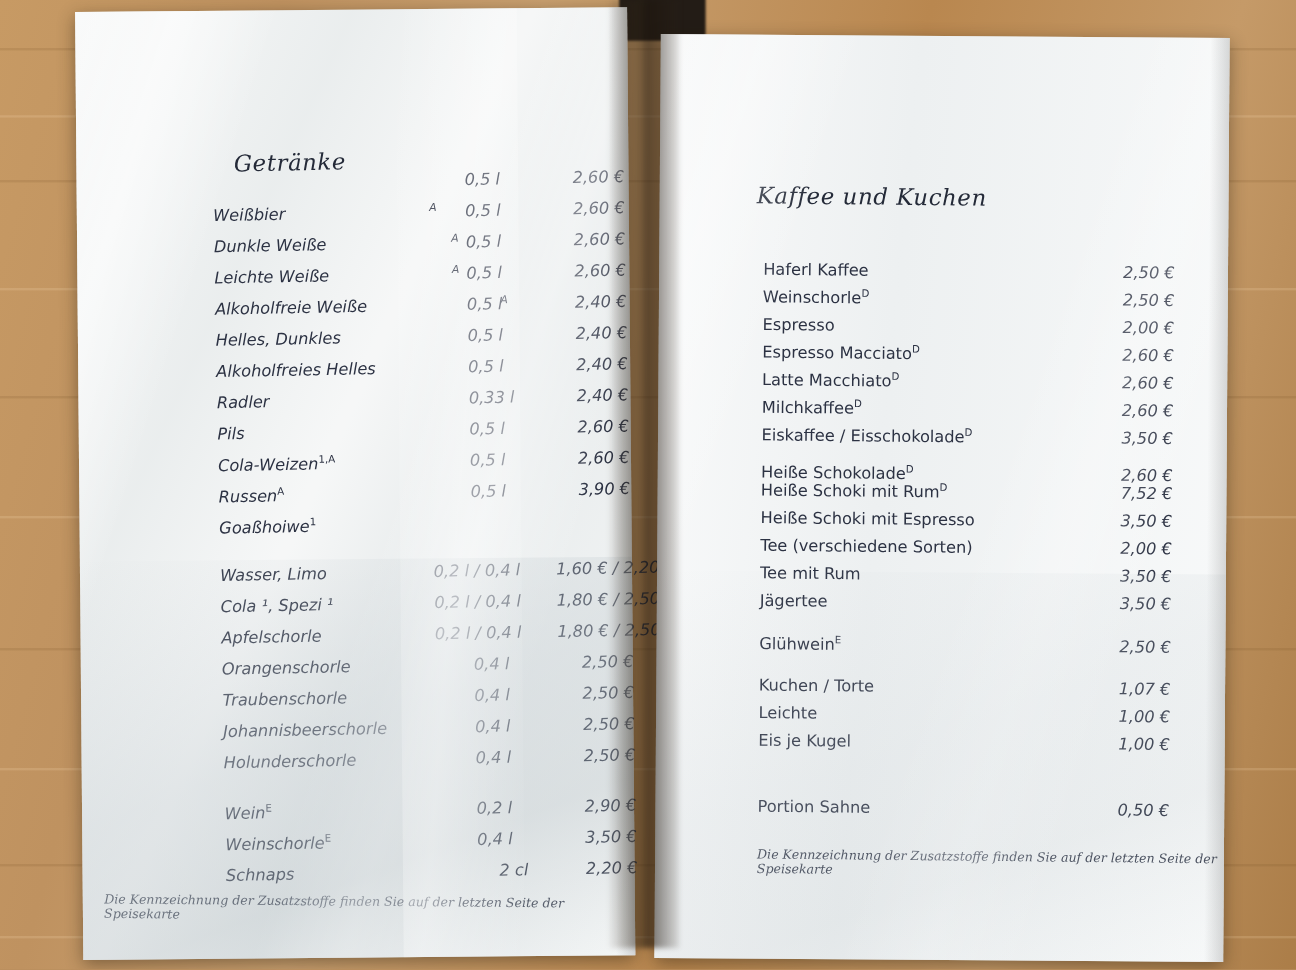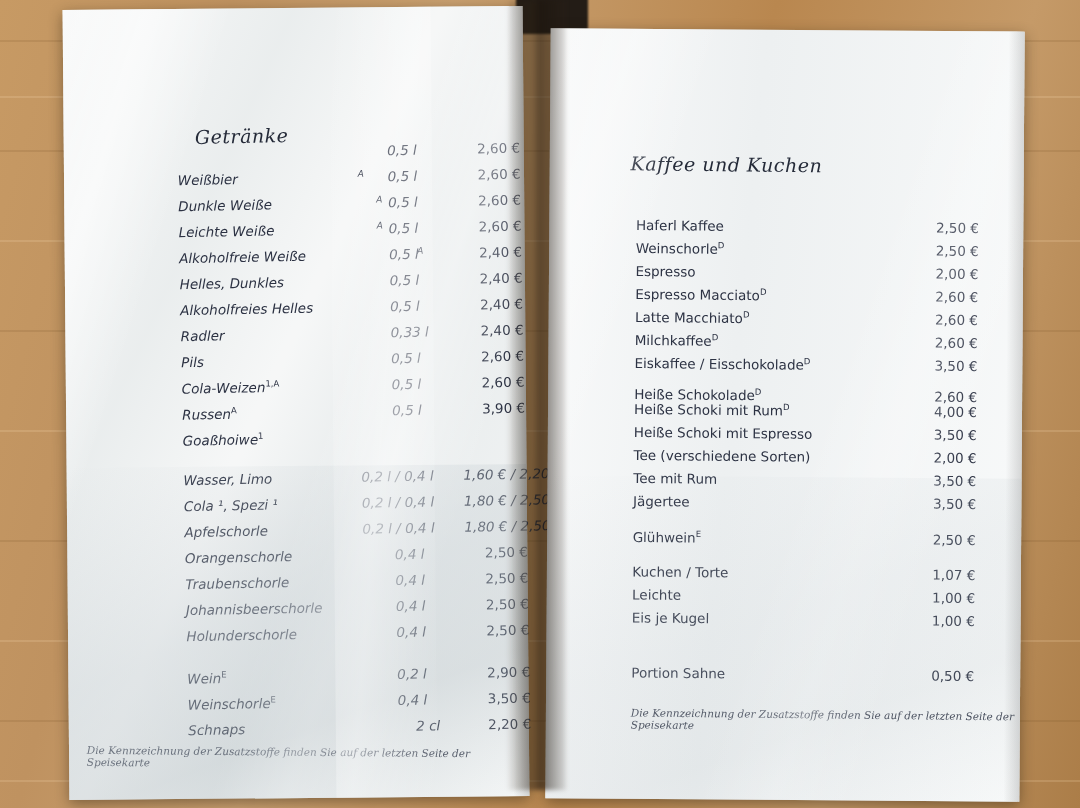--- a/index.html
+++ b/index.html
@@ -142,6 +142,7 @@
   .row .price {
     position: absolute;
     white-space: nowrap;
+    font-style: italic;
     text-align: center;
   }
 

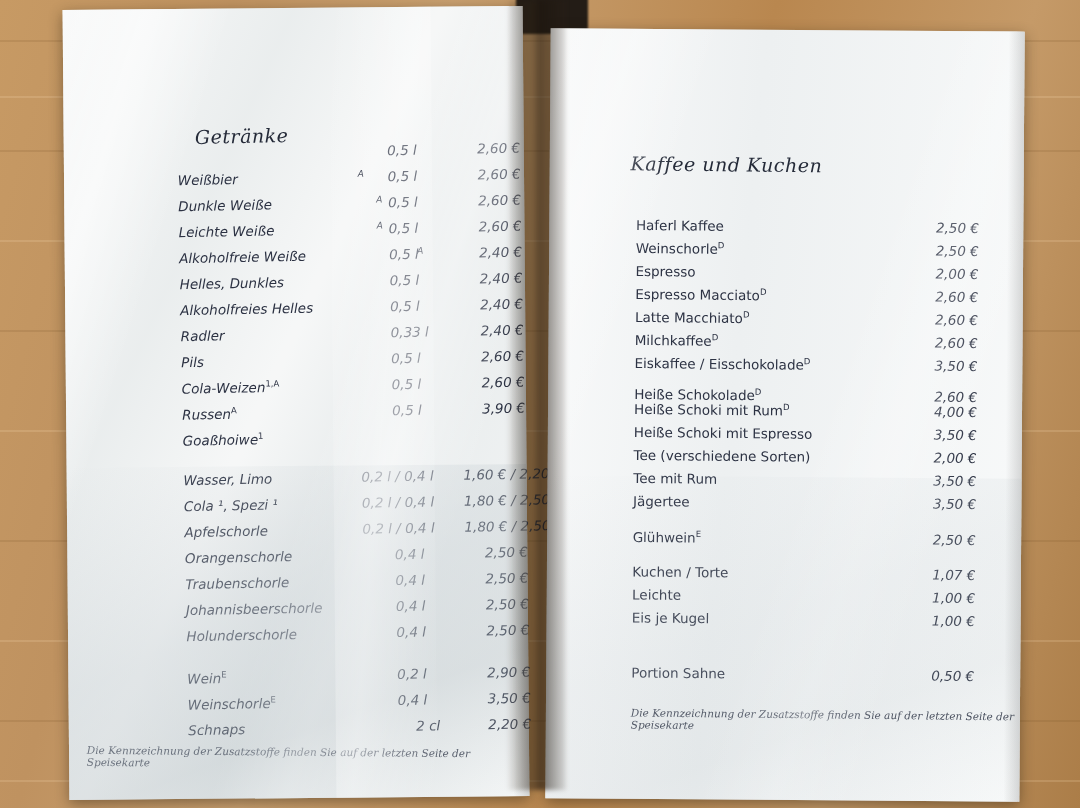--- a/index.html
+++ b/index.html
@@ -369,7 +369,7 @@
       </div>
       <div class="row" style="top:372px">
         <span class="name"><span>Heiße Schoki mit Rum</span><sup>D</sup></span>
-        <span class="price">4,00 €</span>
+        <span class="price">7,52 €</span>
       </div>
       <div class="row" style="top:395px">
         <span class="name"><span>Heiße Schoki mit Espresso</span><sup></sup></span>

